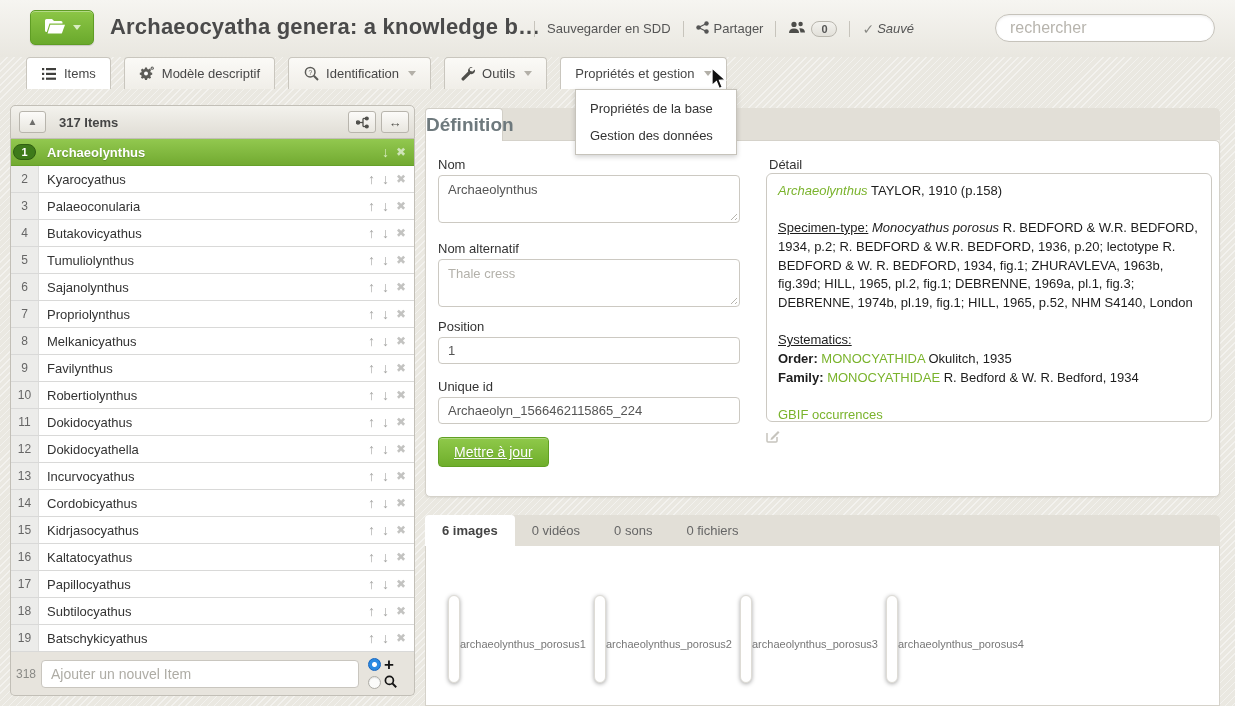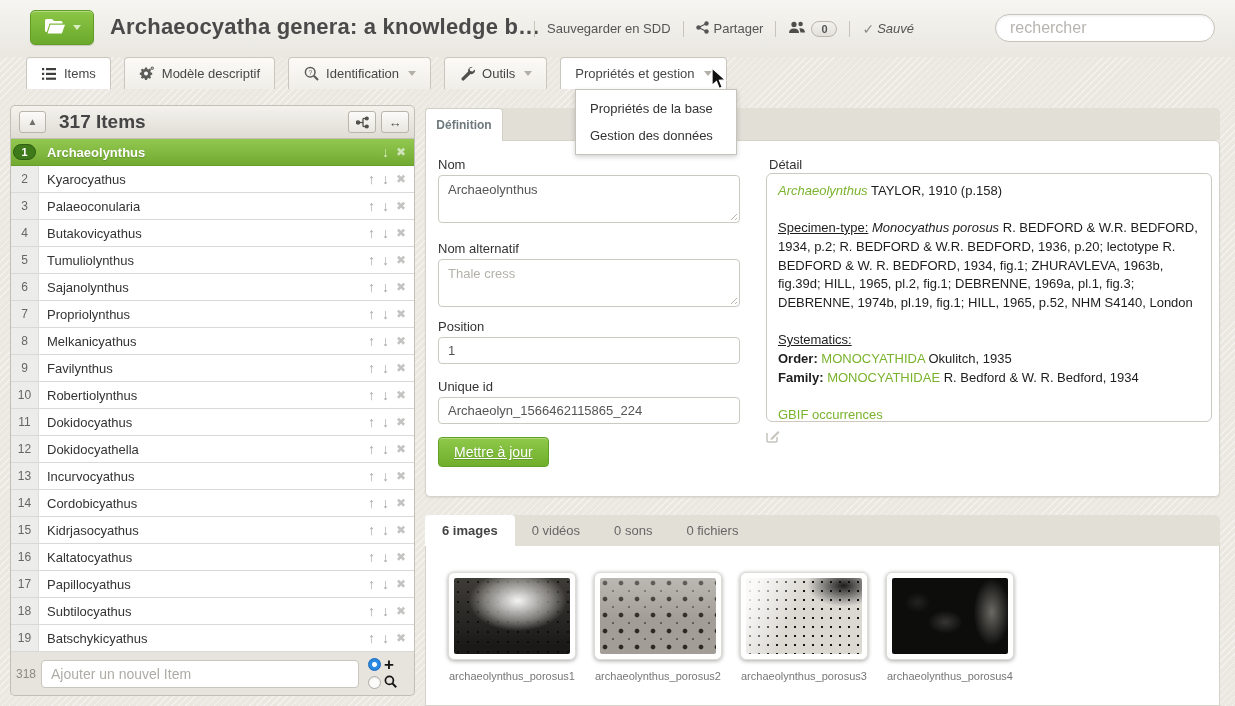--- a/index.html
+++ b/index.html
@@ -55,7 +55,7 @@
     border-radius:5px 5px 0 0; display:flex; align-items:center; }
   .collapse-btn{ margin-left:8px; width:27px; height:22px; background:linear-gradient(#fcfbf9,#e8e6df);
     border:1px solid #b8b5ad; border-radius:3px; color:#6f6f6c; font-size:10px; line-height:20px; text-align:center; cursor:pointer; }
-  .items-title{ margin-left:13px; font-size:19px; font-weight:bold; color:#454545; flex:1; }
+  .items-title{ margin-left:13px; font-size:13px; font-weight:bold; color:#454545; flex:1; }
   .hdr-btn{ width:28px; height:22px; background:linear-gradient(#fcfbf9,#e8e6df); border:1px solid #b8b5ad;
     border-radius:3px; margin-right:5px; display:flex; align-items:center; justify-content:center; color:#55554f; cursor:pointer; font-size:13px;}
   .items-list{ background:#fff; border-left:1px solid #c2bfb7; border-right:1px solid #c2bfb7; }

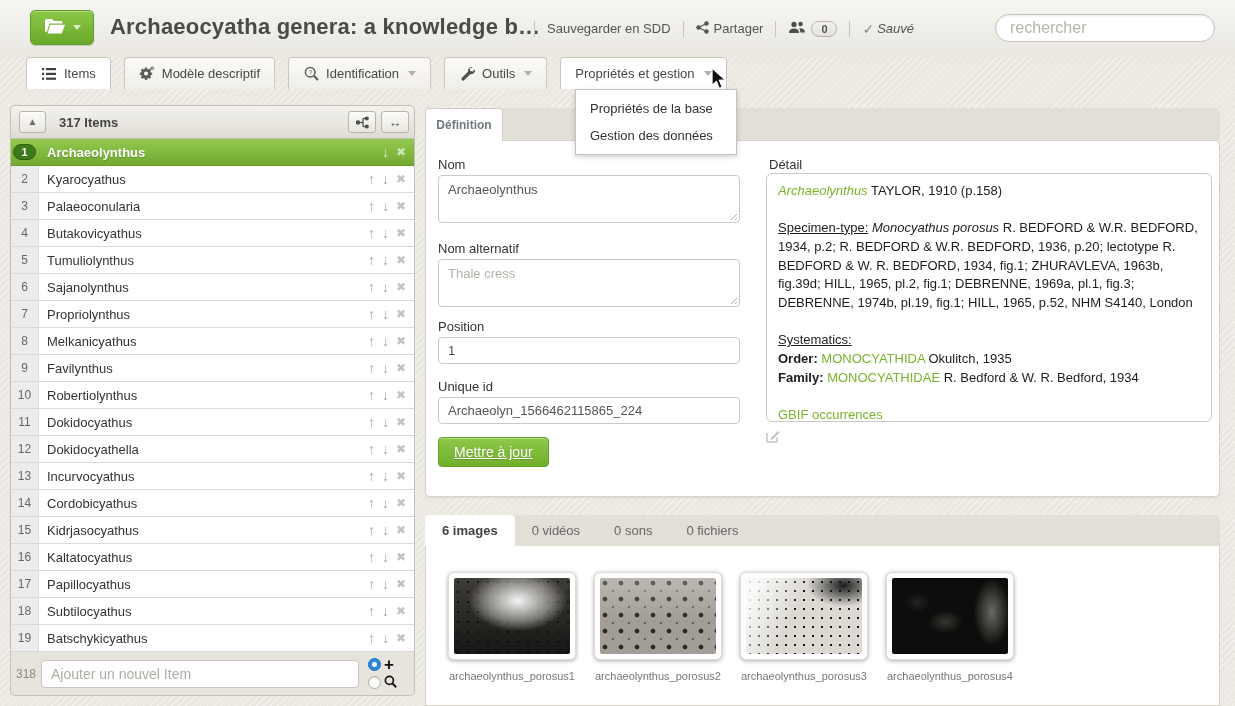--- a/index.html
+++ b/index.html
@@ -94,7 +94,7 @@
     border-radius:5px 5px 0 0; }
   .def-tab{ position:absolute; top:0; left:0; width:78px; height:33px; background:#fff;
     border:1px solid #d2cfc7; border-bottom:none; border-radius:4px 4px 0 0; z-index:2;
-    text-align:center; line-height:32px; font-size:12px; font-weight:bold; color:#6e797d; cursor:pointer; }
+    text-align:center; line-height:32px; font-size:19px; font-weight:bold; color:#6e797d; cursor:pointer; }
   .def-body{ position:absolute; top:32px; left:0; right:0; bottom:0; background:#fff;
     border:1px solid #d5d2ca; border-radius:0 5px 5px 5px; box-shadow:0 1px 2px rgba(0,0,0,.07); }
   .fld-label{ position:absolute; font-size:13px; color:#333; }

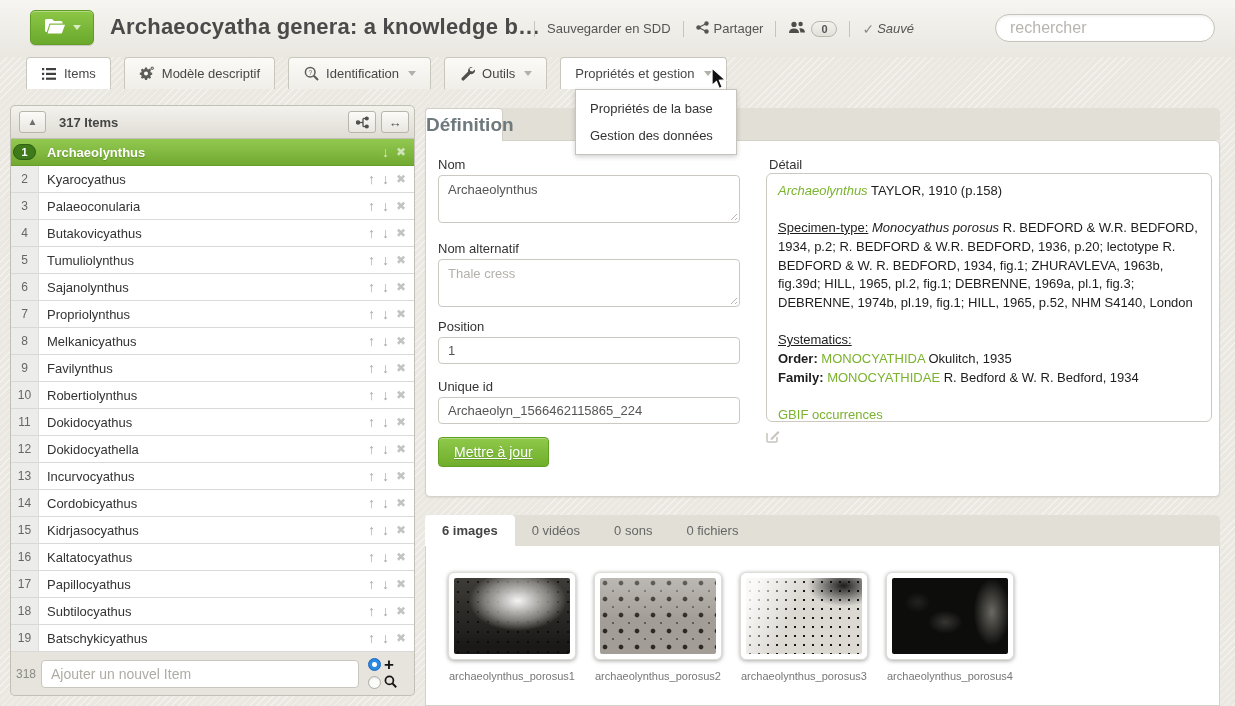--- a/index.html
+++ b/index.html
@@ -130,7 +130,7 @@
   .media-tab.active{ background:#fff; border-radius:4px 4px 0 0; font-weight:bold; color:#444; }
   .media-body{ background:#fff; border:1px solid #d5d2ca; border-top:none; height:160px;
     display:flex; gap:18px; padding:26px 0 0 22px; }
-  .thumb{ display:flex; flex-direction:column; align-items:center; width:128px; cursor:pointer; }
+  .thumb{ display:flex; flex-direction:row; align-items:center; width:128px; cursor:pointer; }
   .thumb-frame{ width:128px; height:88px; background:#fff; border:1px solid #dedcd6; border-radius:6px;
     padding:5px; box-shadow:0 1px 4px rgba(0,0,0,.35); }
   .thumb-img{ width:100%; height:100%; border-radius:2px; }

